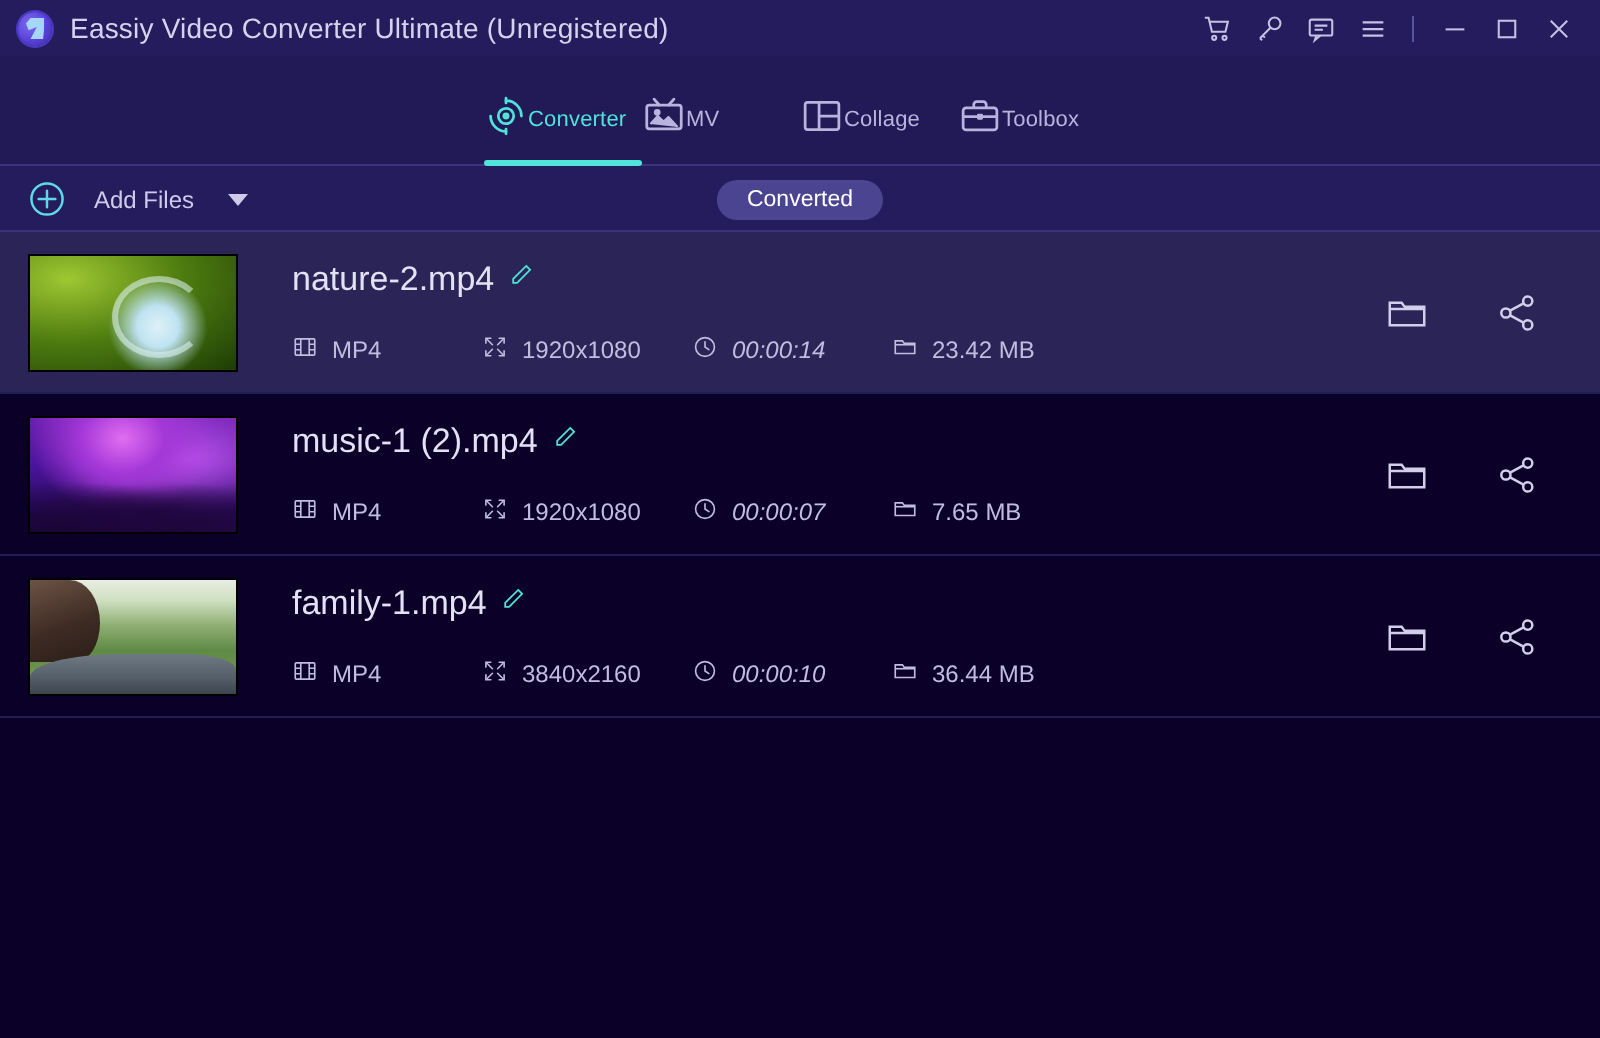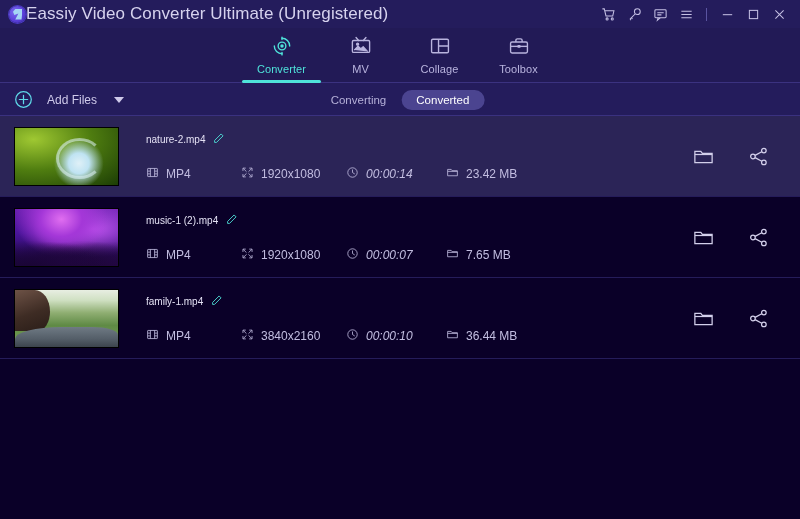--- a/index.html
+++ b/index.html
@@ -39,8 +39,8 @@
     opacity: .95;
   }
   .title-text {
-    margin-left: 0;
-    color: #d6d2ee; font-size: 17px; letter-spacing: .1px;
+    margin-left: 9px;
+    color: #d6d2ee; font-size: 14px; letter-spacing: .1px;
     white-space: nowrap;
   }
   .tb-right { margin-left: auto; display: flex; align-items: center; gap: 0; }

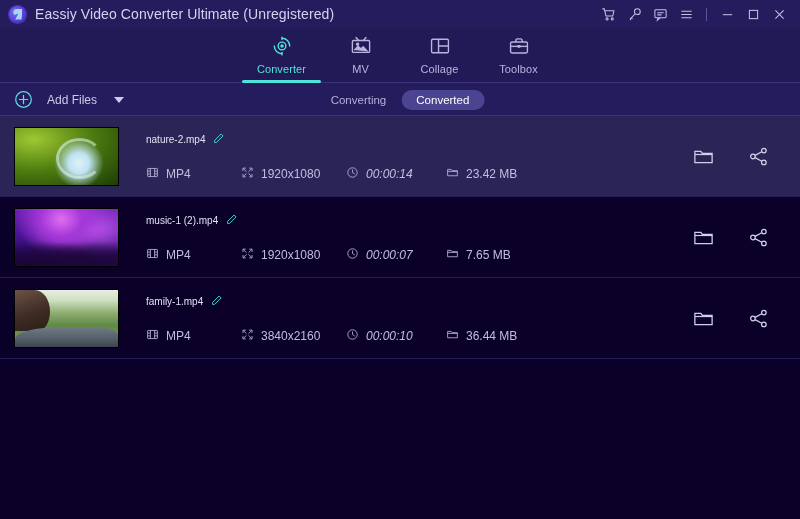--- a/index.html
+++ b/index.html
@@ -68,7 +68,7 @@
   .tabs { display: flex; gap: 0; height: 100%; }
   .tab {
     width: 79px; height: 100%;
-    display: flex; flex-direction: column; align-items: center;
+    display: flex; flex-direction: row; align-items: center;
     padding-top: 5px;
     position: relative; cursor: default;
     color: #b9b4de;

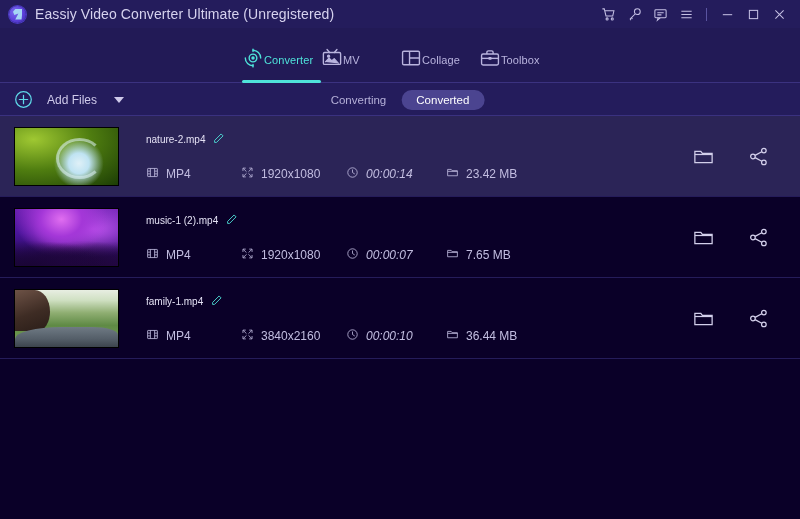--- a/index.html
+++ b/index.html
@@ -306,7 +306,6 @@
     </div>
 
     <div class="seg">
-      <div class="seg-item">Converting</div>
       <div class="seg-item on">Converted</div>
     </div>
   </div>

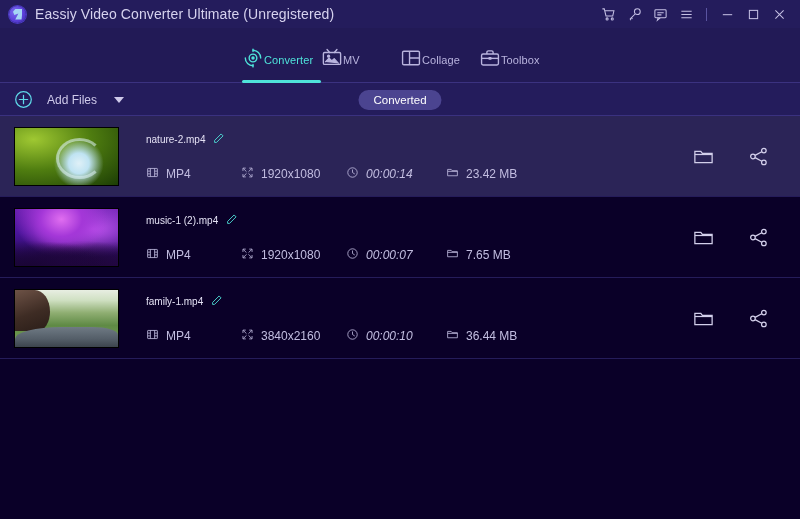--- a/index.html
+++ b/index.html
@@ -175,7 +175,7 @@
 
   .meta { flex: 1 1 auto; padding-left: 27px; }
   .fname-row { display: flex; align-items: center; gap: 7px; }
-  .fname { color: #e4e1f4; font-size: 10px; }
+  .fname { color: #e4e1f4; font-size: 17px; }
   .specs { display: flex; align-items: center; margin-top: 17px; }
   .spec { display: flex; align-items: center; gap: 7px; color: #c2bde0; font-size: 12px; }
   .spec.s1 { width: 95px; }

